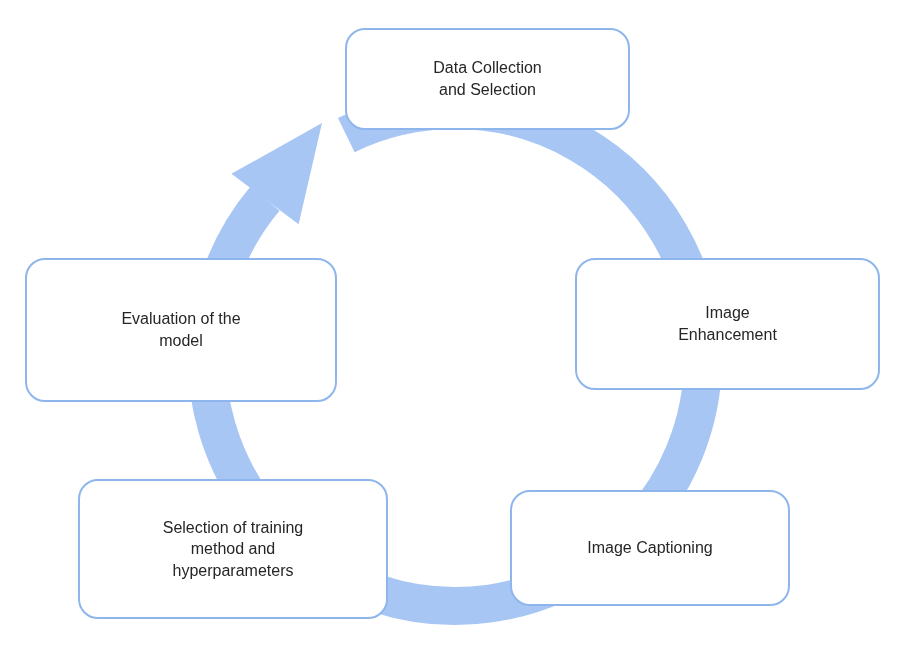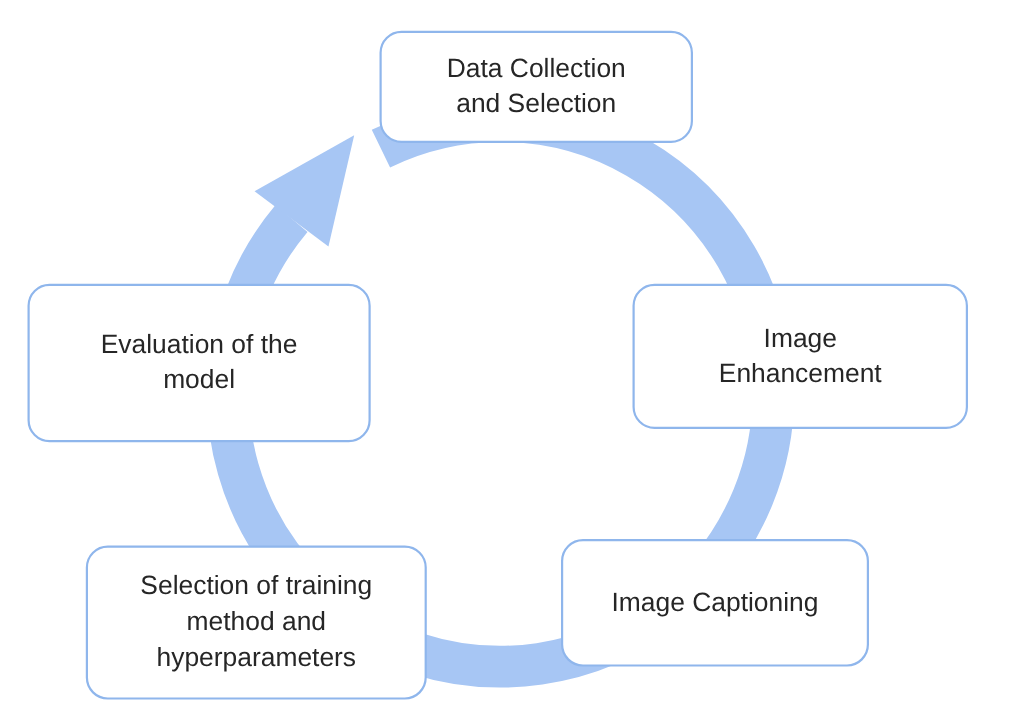--- a/index.html
+++ b/index.html
@@ -33,7 +33,7 @@
     justify-content: center;
     text-align: center;
     color: #262626;
-    font-size: 24px;
+    font-size: 16px;
     line-height: 1.35;
     padding: 6px 10px;
   }

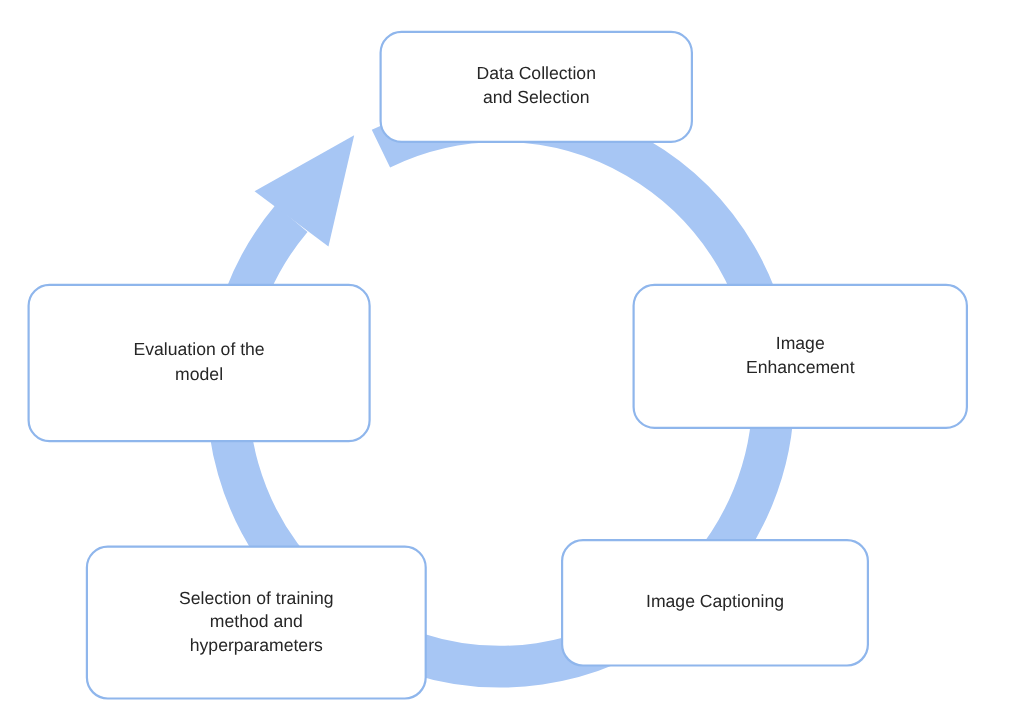--- a/index.html
+++ b/index.html
@@ -43,7 +43,7 @@
   .node-1 { left: 345px; top: 28px;  width: 285px; height: 102px; }
   .node-2 { left: 575px; top: 258px; width: 305px; height: 132px; justify-content: center; }
   .node-3 { left: 510px; top: 490px; width: 280px; height: 116px; }
-  .node-4 { left: 78px;  top: 496px; width: 310px; height: 140px; }
+  .node-4 { left: 78px;  top: 479px; width: 310px; height: 140px; }
   .node-5 { left: 25px;  top: 258px; width: 312px; height: 144px; }
 </style>
 </head>

